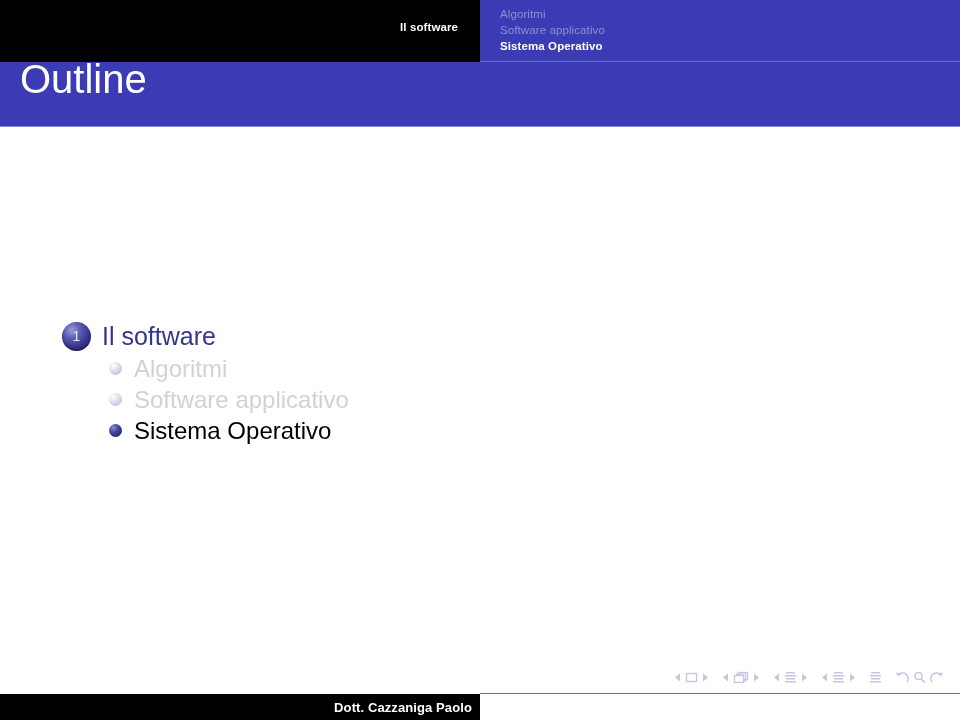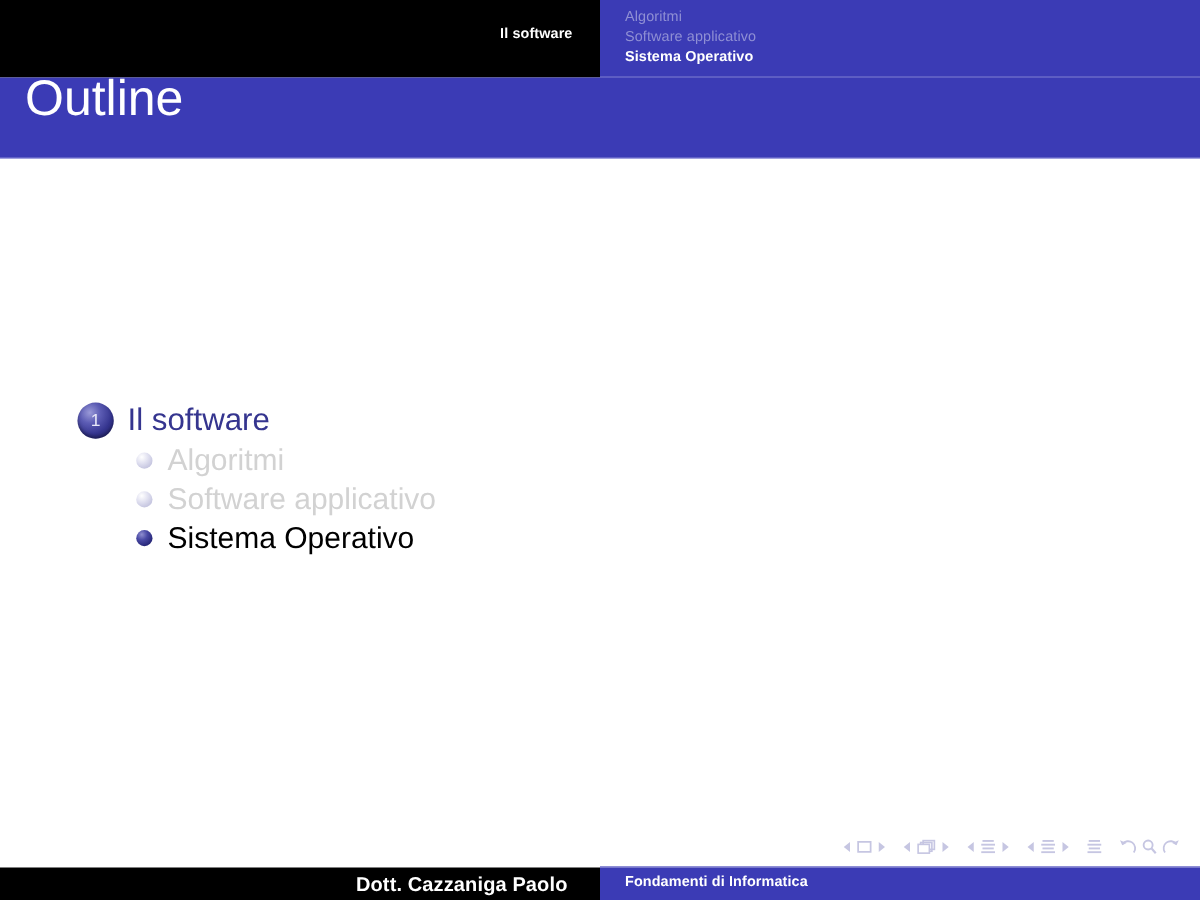--- a/index.html
+++ b/index.html
@@ -226,9 +226,9 @@
   }
   .foot-author {
     position: absolute;
-    right: 26px;
+    right: 8px;
     top: 6px;
-    font-size: 16px;
+    font-size: 13px;
     font-weight: bold;
     color: #ffffff;
     white-space: nowrap;

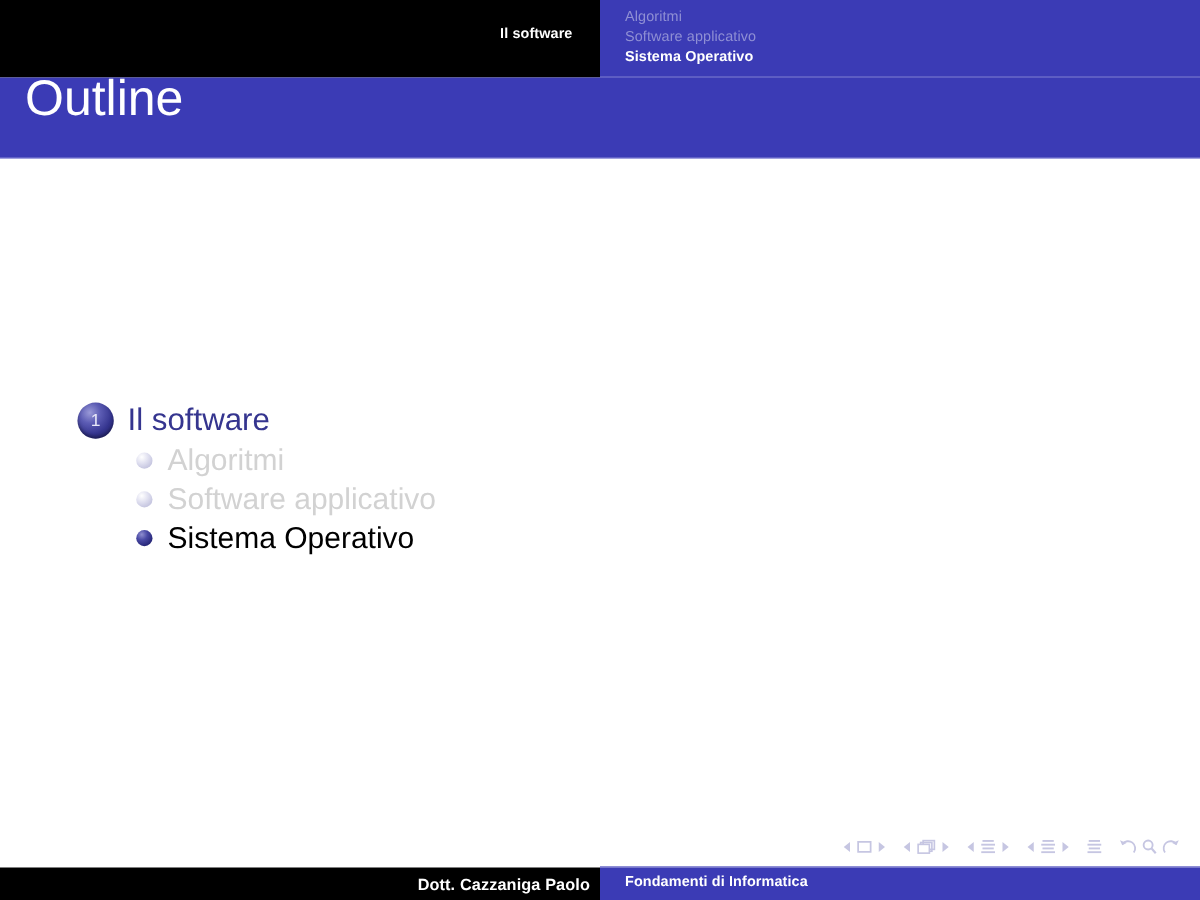--- a/index.html
+++ b/index.html
@@ -425,9 +425,6 @@
     <div class="footbar-left">
       <div class="foot-author">Dott. Cazzaniga Paolo</div>
     </div>
-    <div class="footbar-right">
-      <div class="foot-title">Fondamenti di Informatica</div>
-    </div>
   </div>
 
 </div>

